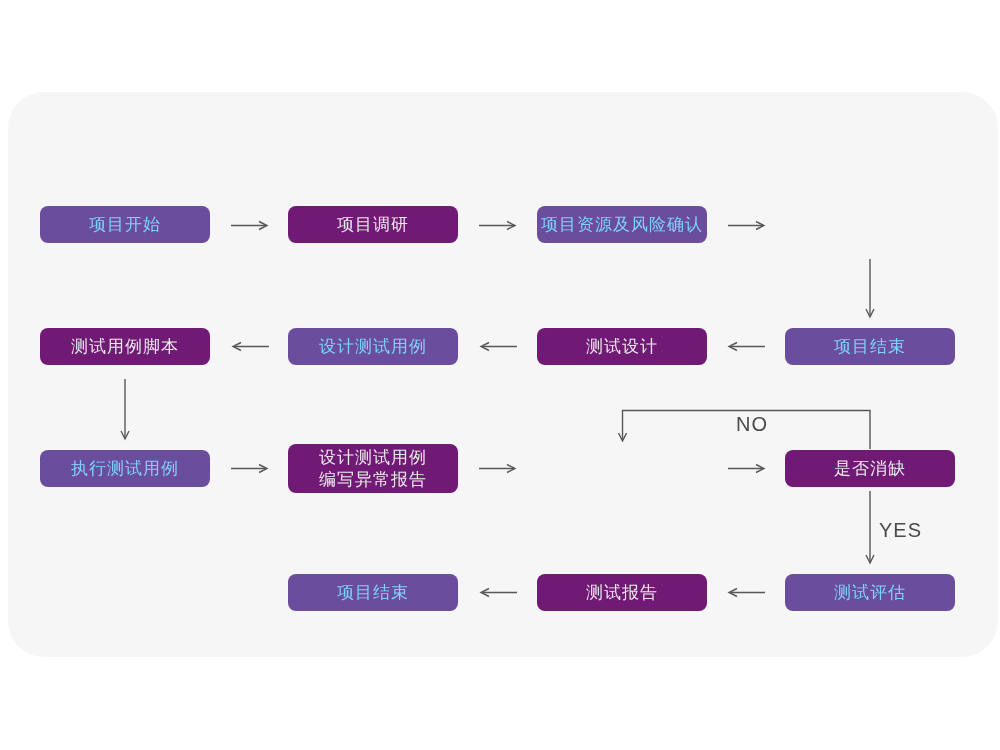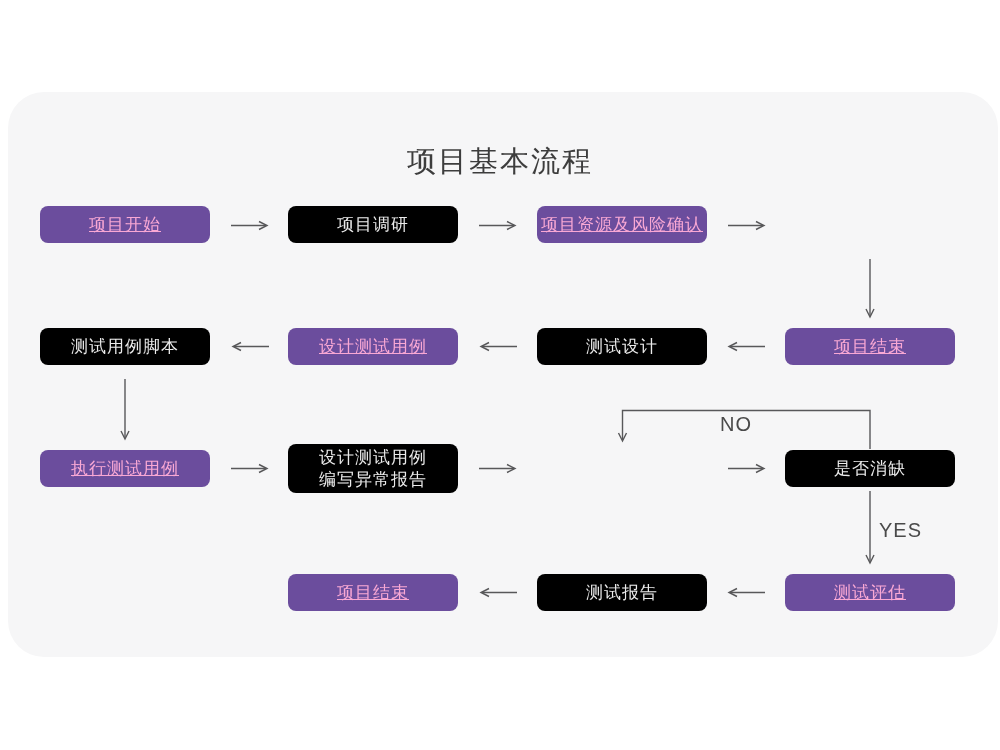--- a/index.html
+++ b/index.html
@@ -38,7 +38,6 @@
 <div class="stage">
   <div class="card"></div>
 
-  <div class="title">项目基本流程</div>
 
   <div class="node purple c1 r1">项目开始</div>
   <div class="node gray c2 r1">项目调研</div>

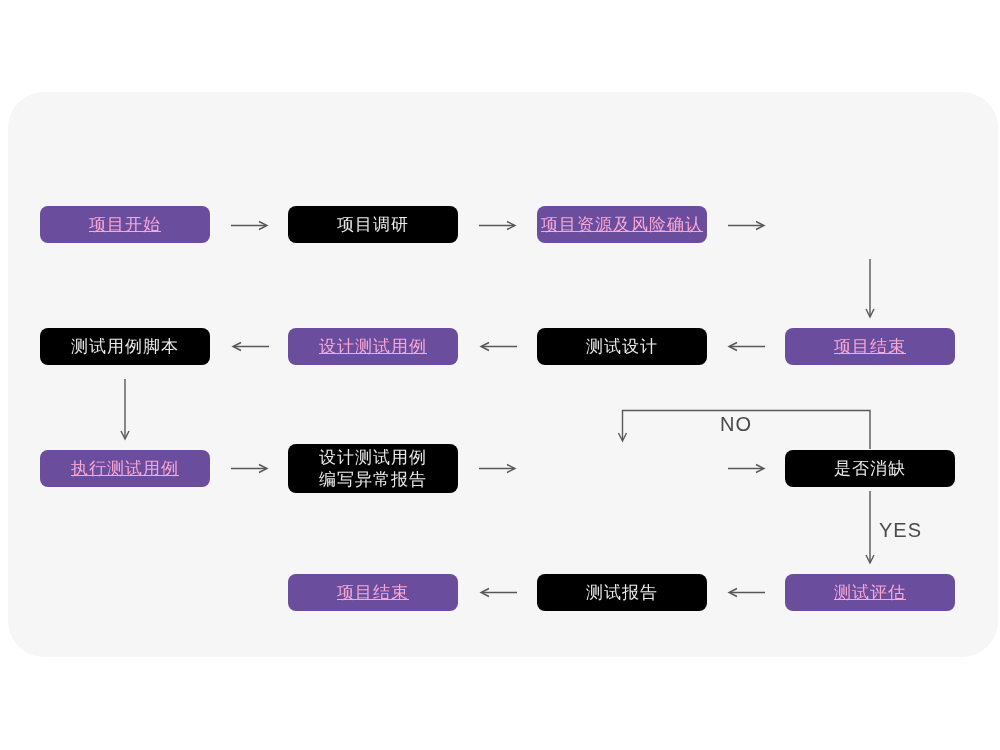--- a/index.html
+++ b/index.html
@@ -20,7 +20,7 @@
     display:flex;flex-direction:column;align-items:center;justify-content:center;
     font-size:17px;letter-spacing:1px;line-height:22px;box-sizing:border-box;
   }
-  .purple{background:#6b4d9d;color:#f9a8d4;text-decoration:underline;}
+  .purple{background:#6b4d9d;color:#7dd3fc;}
   .gray{background:#000000;color:#ebebeb;}
   .c1{left:40px}.c2{left:288px}.c3{left:537px}.c4{left:785px}
   .r1{top:206px}.r2{top:328px}.r3{top:450px}.r4{top:574px}

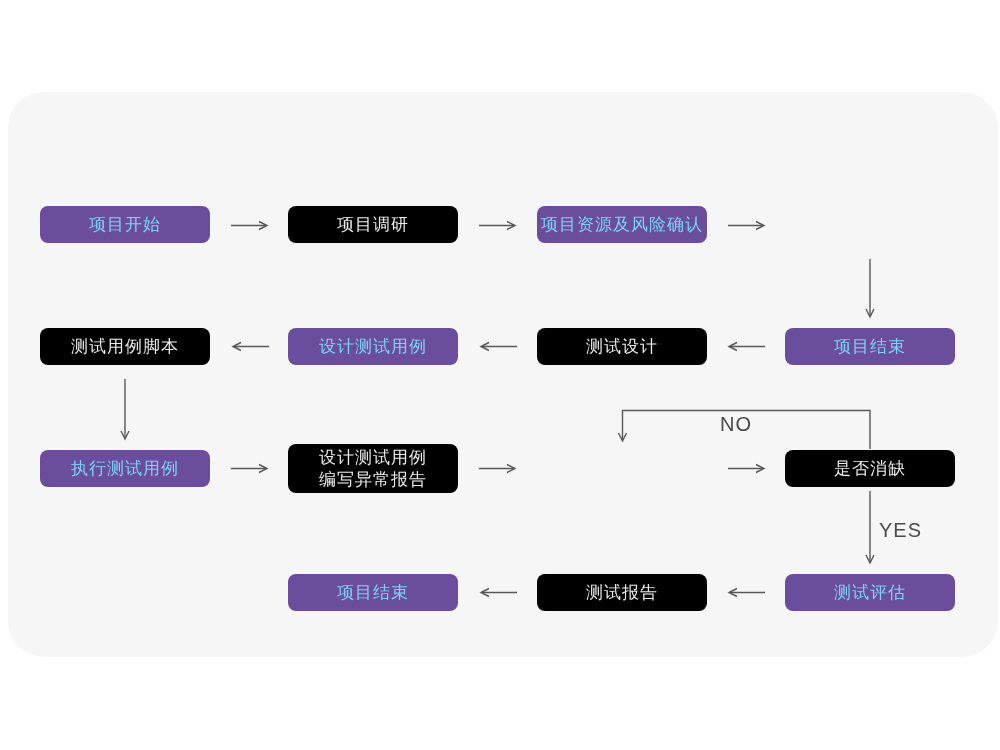--- a/index.html
+++ b/index.html
@@ -21,7 +21,7 @@
     font-size:17px;letter-spacing:1px;line-height:22px;box-sizing:border-box;
   }
   .purple{background:#6b4d9d;color:#7dd3fc;}
-  .gray{background:#000000;color:#ebebeb;}
+  .gray{background:#701a75;color:#ebebeb;}
   .c1{left:40px}.c2{left:288px}.c3{left:537px}.c4{left:785px}
   .r1{top:206px}.r2{top:328px}.r3{top:450px}.r4{top:574px}
   .tall{top:444px;height:49px;}

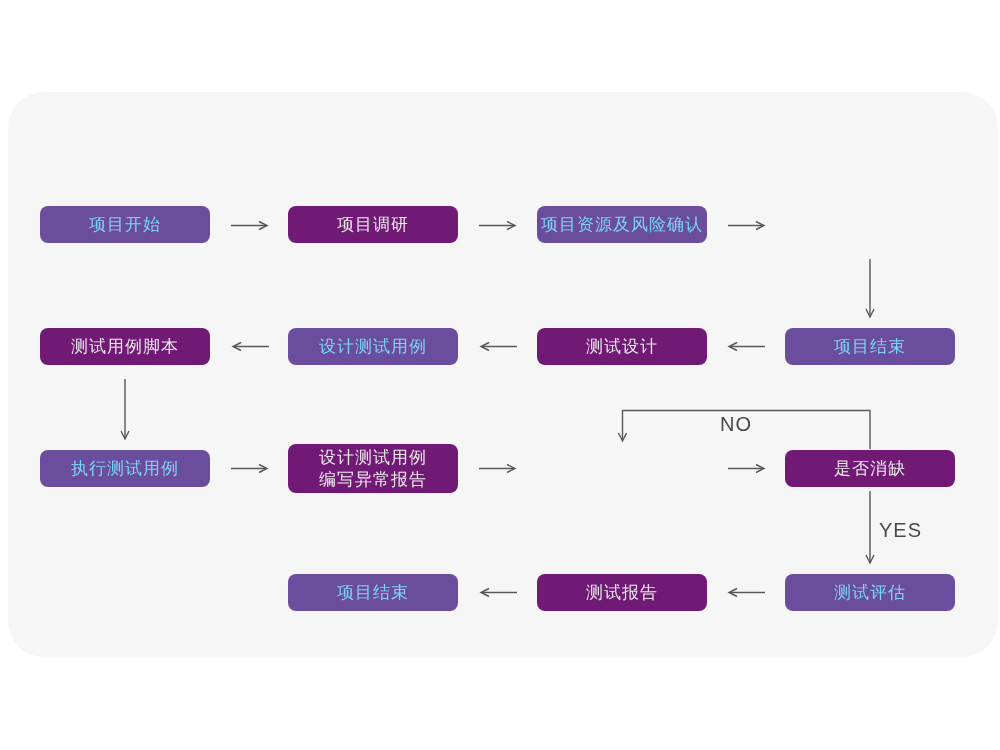--- a/index.html
+++ b/index.html
@@ -29,7 +29,7 @@
   .edge-label{
     position:absolute;font-size:20px;color:#4a4a4a;letter-spacing:1px;text-align:center;
   }
-  .edge-label.no{left:720px;top:413px;width:48px;text-align:left;}
+  .edge-label.no{left:720px;top:413px;width:48px;text-align:right;}
   .edge-label.yes{left:879px;top:519px;}
 </style>
 </head>

